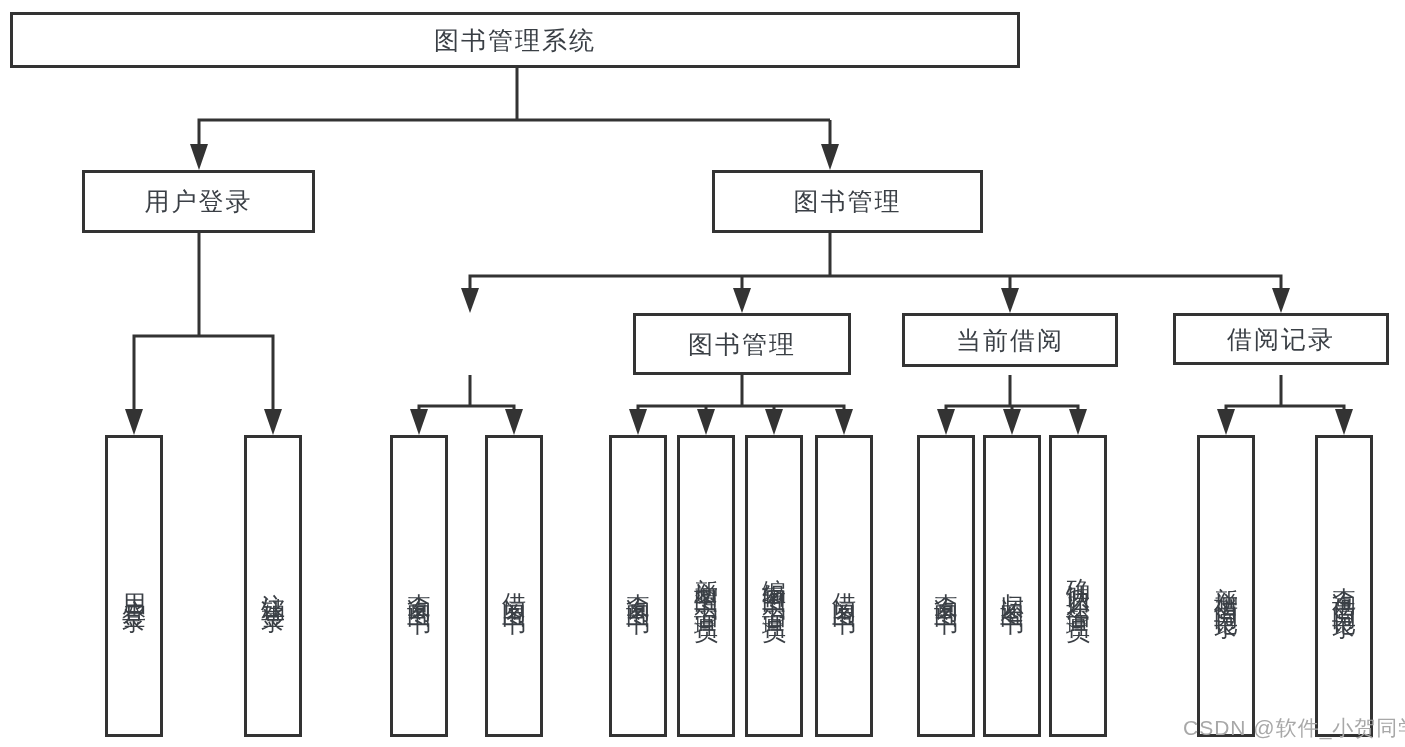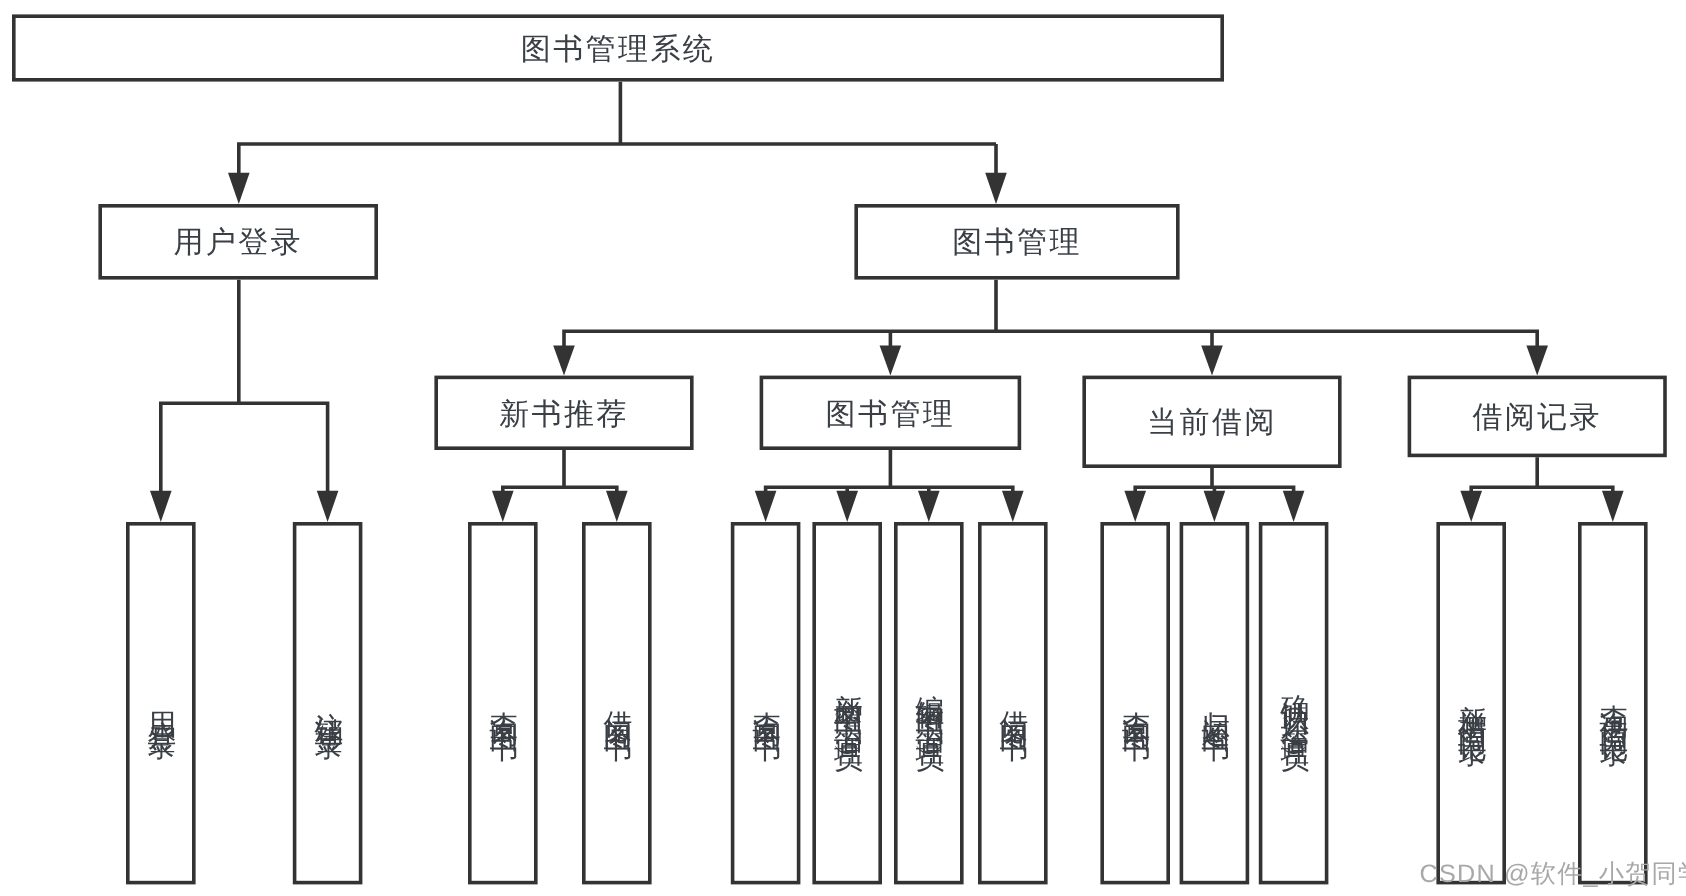--- a/index.html
+++ b/index.html
@@ -121,9 +121,6 @@
     <span class="hlabel">图书管理</span>
   </div>
 
-  <div class="box" style="left:362px; top:313px; width:216px; height:62px;">
-    <span class="hlabel">新书推荐</span>
-  </div>
   <div class="box" style="left:633px; top:313px; width:218px; height:62px;">
     <span class="hlabel">图书管理</span>
   </div>

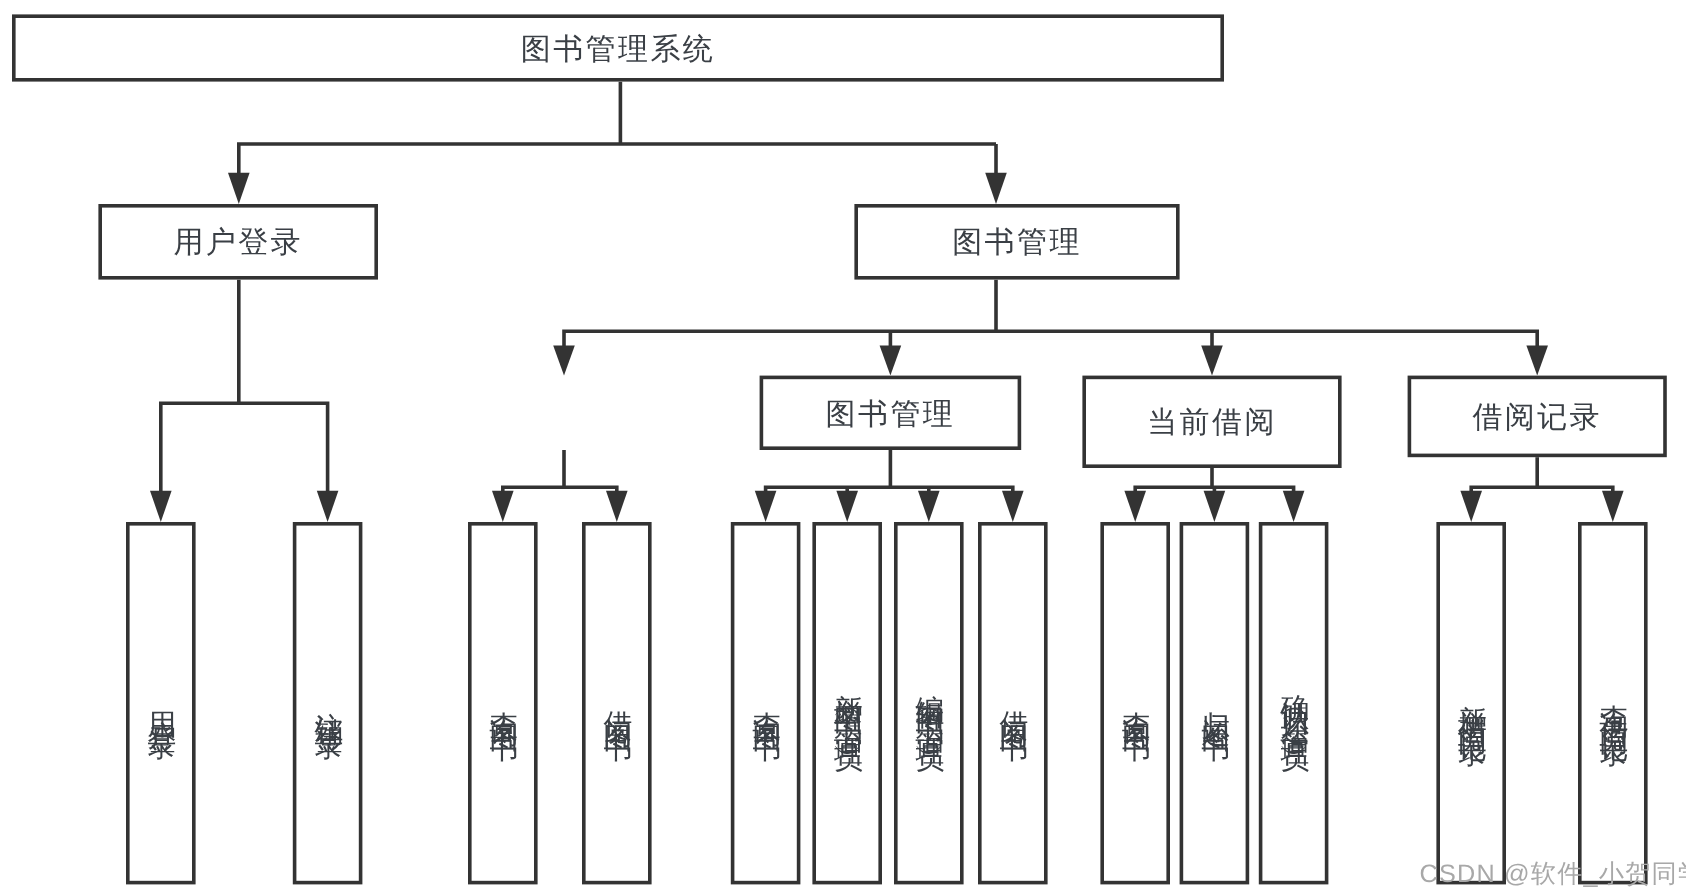--- a/index.html
+++ b/index.html
@@ -124,7 +124,7 @@
   <div class="box" style="left:633px; top:313px; width:218px; height:62px;">
     <span class="hlabel">图书管理</span>
   </div>
-  <div class="box" style="left:902px; top:313px; width:216px; height:77px;">
+  <div class="box" style="left:902px; top:313px; width:216px; height:54px;">
     <span class="hlabel">当前借阅</span>
   </div>
   <div class="box" style="left:1173px; top:313px; width:216px; height:68px;">

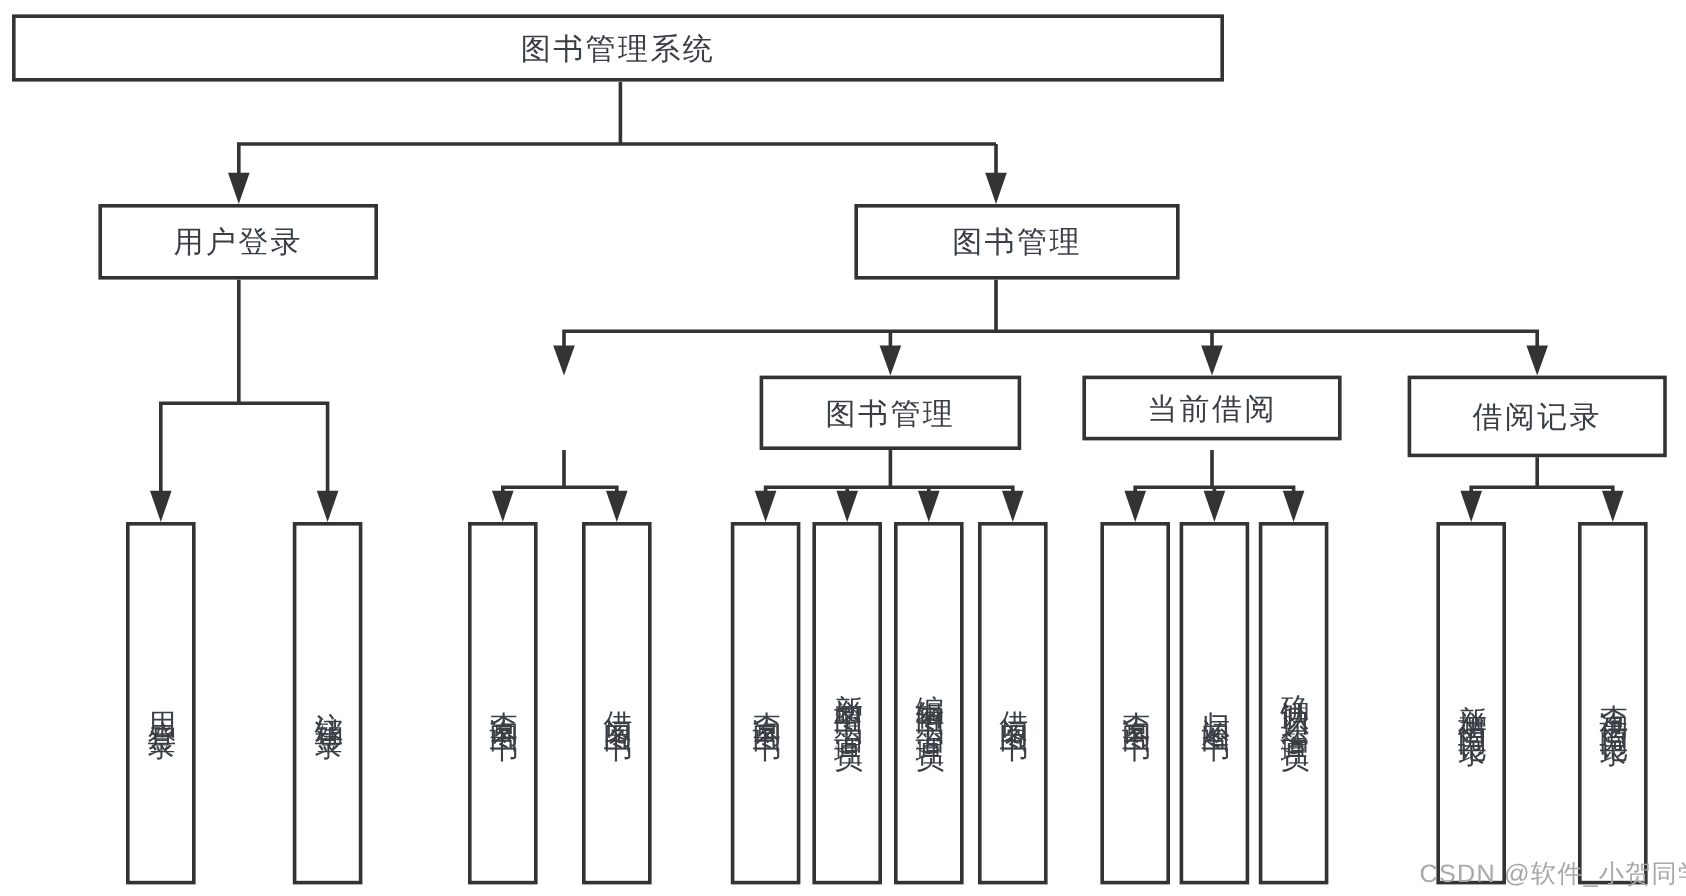--- a/index.html
+++ b/index.html
@@ -127,7 +127,7 @@
   <div class="box" style="left:902px; top:313px; width:216px; height:54px;">
     <span class="hlabel">当前借阅</span>
   </div>
-  <div class="box" style="left:1173px; top:313px; width:216px; height:68px;">
+  <div class="box" style="left:1173px; top:313px; width:216px; height:52px;">
     <span class="hlabel">借阅记录</span>
   </div>
 

